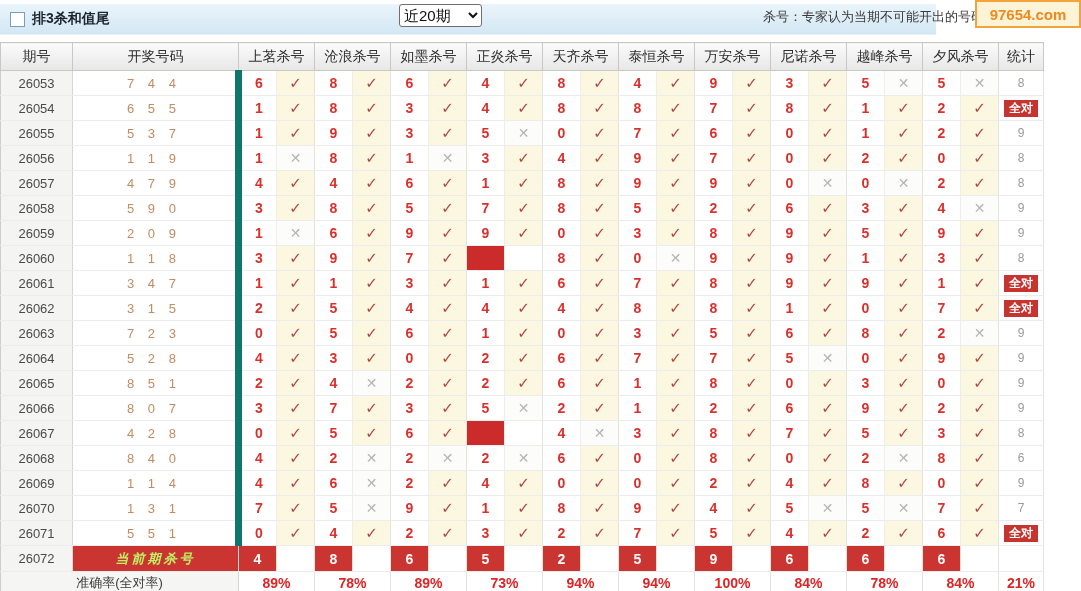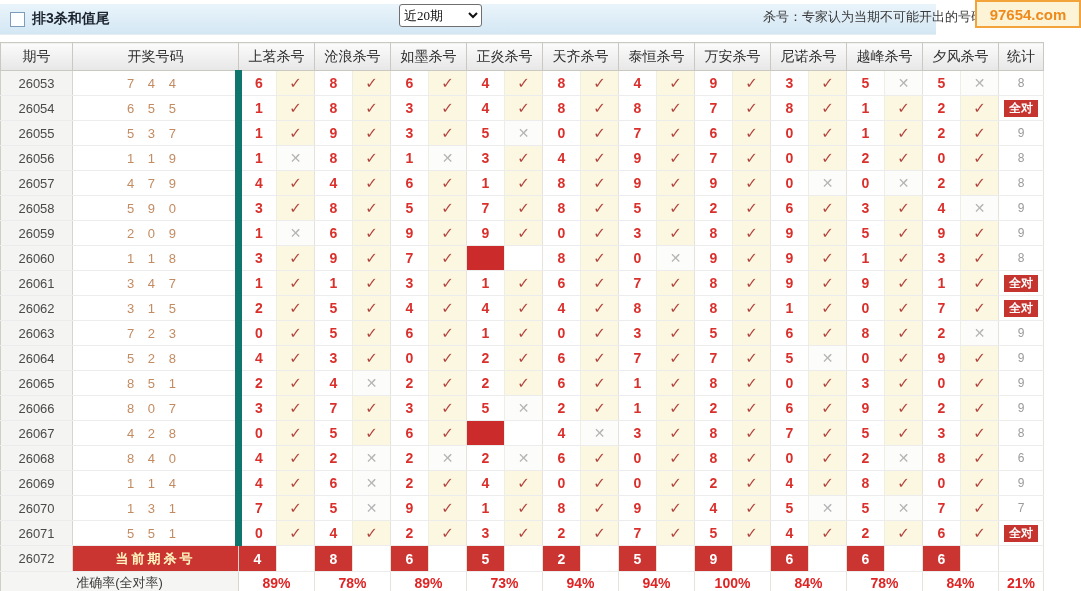--- a/index.html
+++ b/index.html
@@ -14,7 +14,7 @@
     margin:0 7px 0 10px;flex:0 0 auto;}
   .ttl{font-weight:bold;font-size:14px;color:#1b2430;}
   .rangesel{position:absolute;left:399px;top:4px;width:83px;height:23px;
-    font-size:13px;font-family:Liberation Serif, serif;border:1px solid #6f6f6f;border-radius:3px;background:#fff;color:#111;}
+    font-size:15px;font-family:Liberation Sans, sans-serif;border:1px solid #6f6f6f;border-radius:3px;background:#fff;color:#111;}
   .note{position:absolute;right:97px;top:8px;font-size:13px;color:#3a3a3a;white-space:nowrap;}
   .fav{position:absolute;right:30px;top:8px;display:flex;align-items:center;gap:3px;
     color:#333;cursor:pointer;white-space:nowrap;}

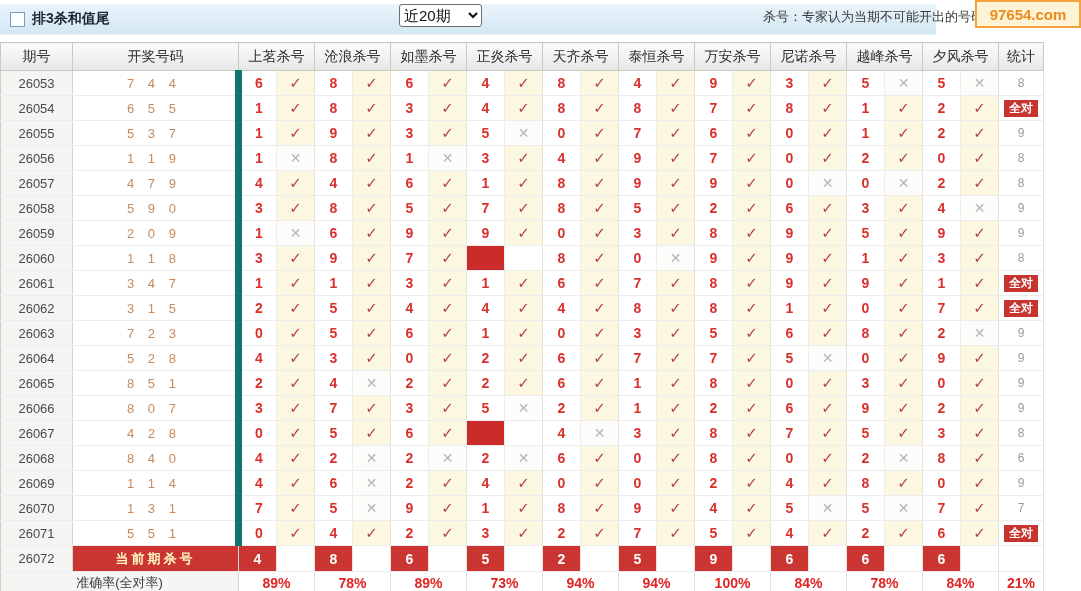--- a/index.html
+++ b/index.html
@@ -43,7 +43,7 @@
   .badge{display:inline-block;background:#c5342f;color:#fff;font-size:12px;
     font-weight:bold;padding:2px 5px;line-height:13px;}
   tr.current td{height:23px;}
-  td.banner{background:#ca3431;color:#fef9c3;font-weight:bold;letter-spacing:3px;border-right:1px solid #d6d6cf;}
+  td.banner{background:#ca3431;color:#bef264;font-weight:bold;letter-spacing:3px;border-right:1px solid #d6d6cf;font-style:italic;}
   td.kvc{background:#ca3431;color:#fff;font-weight:bold;font-size:14px;border-left:1px solid #d9d9d0;}
   td.kmc{background:#fff;}
   tr.footer td{height:20px;border-top:1px solid #d2d2ca;}

